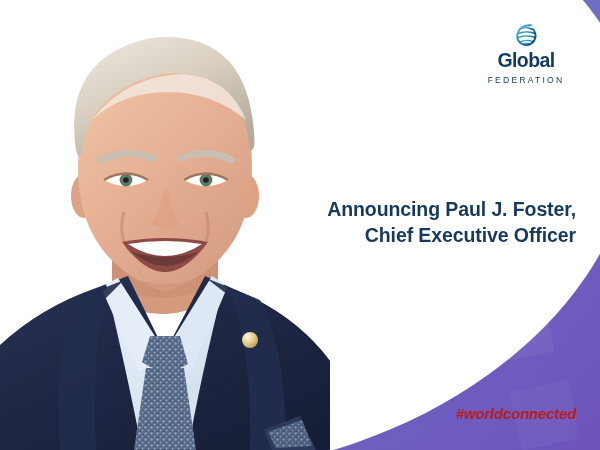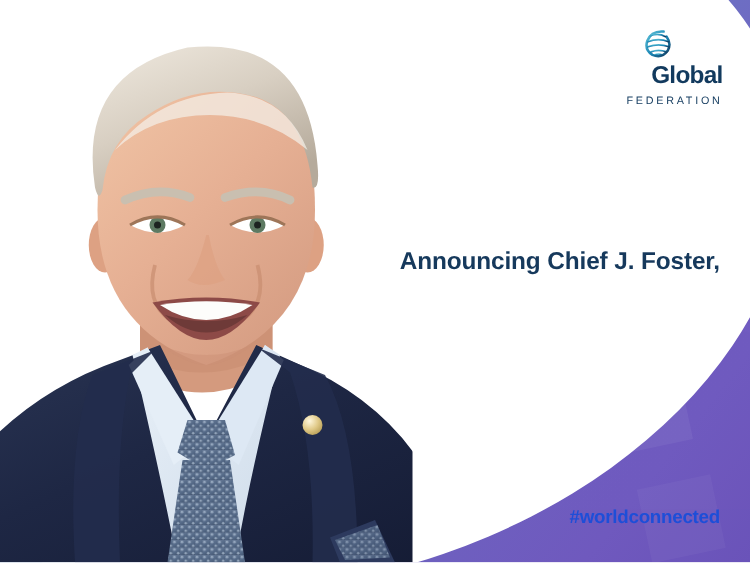--- a/index.html
+++ b/index.html
@@ -106,7 +106,7 @@
     right: 22px;
     top: 22px;
     width: 104px;
-    text-align: right;
+    text-align: center;
     line-height: 1;
   }
   .logo-globe {

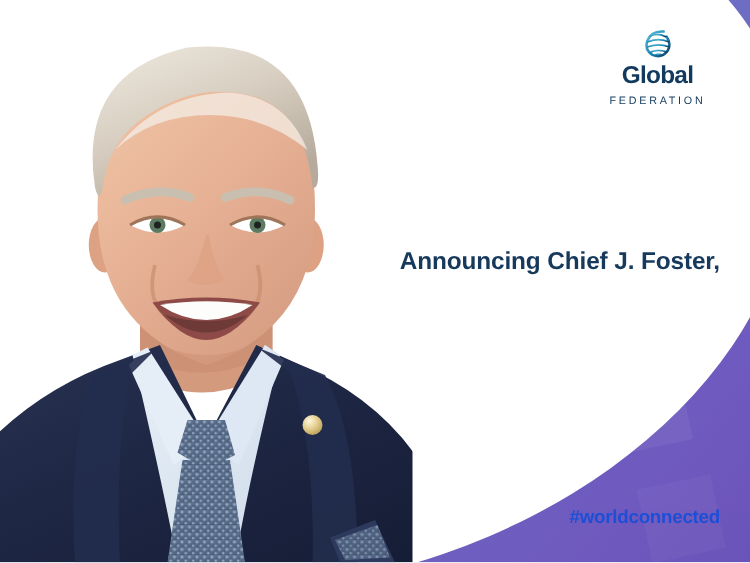--- a/index.html
+++ b/index.html
@@ -258,7 +258,7 @@
   </div>
 
   <div class="headline">
-    <span class="line">Announcing Chief J. Foster,</span>
+    <span class="line">Announcing Paul J. Foster,</span>
   </div>
 
   <div class="logo">

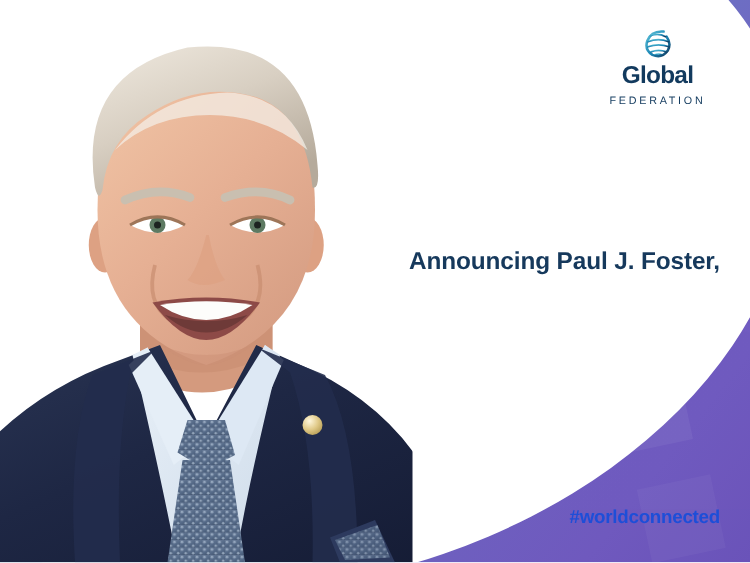--- a/index.html
+++ b/index.html
@@ -259,6 +259,7 @@
 
   <div class="headline">
     <span class="line">Announcing Paul J. Foster,</span>
+    <span class="line">Chief Executive Officer</span>
   </div>
 
   <div class="logo">

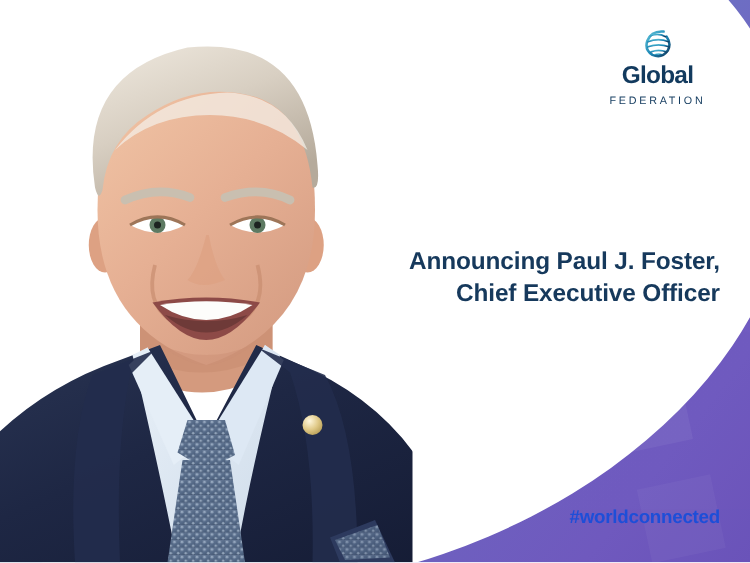--- a/index.html
+++ b/index.html
@@ -138,10 +138,11 @@
     position: absolute;
     right: 24px;
     bottom: 28px;
-    color: #1d4ed8;
+    color: #b91c1c;
     font-size: 15px;
     font-weight: bold;
     letter-spacing: -0.2px;
+    font-style: italic;
   }
 </style>
 </head>

